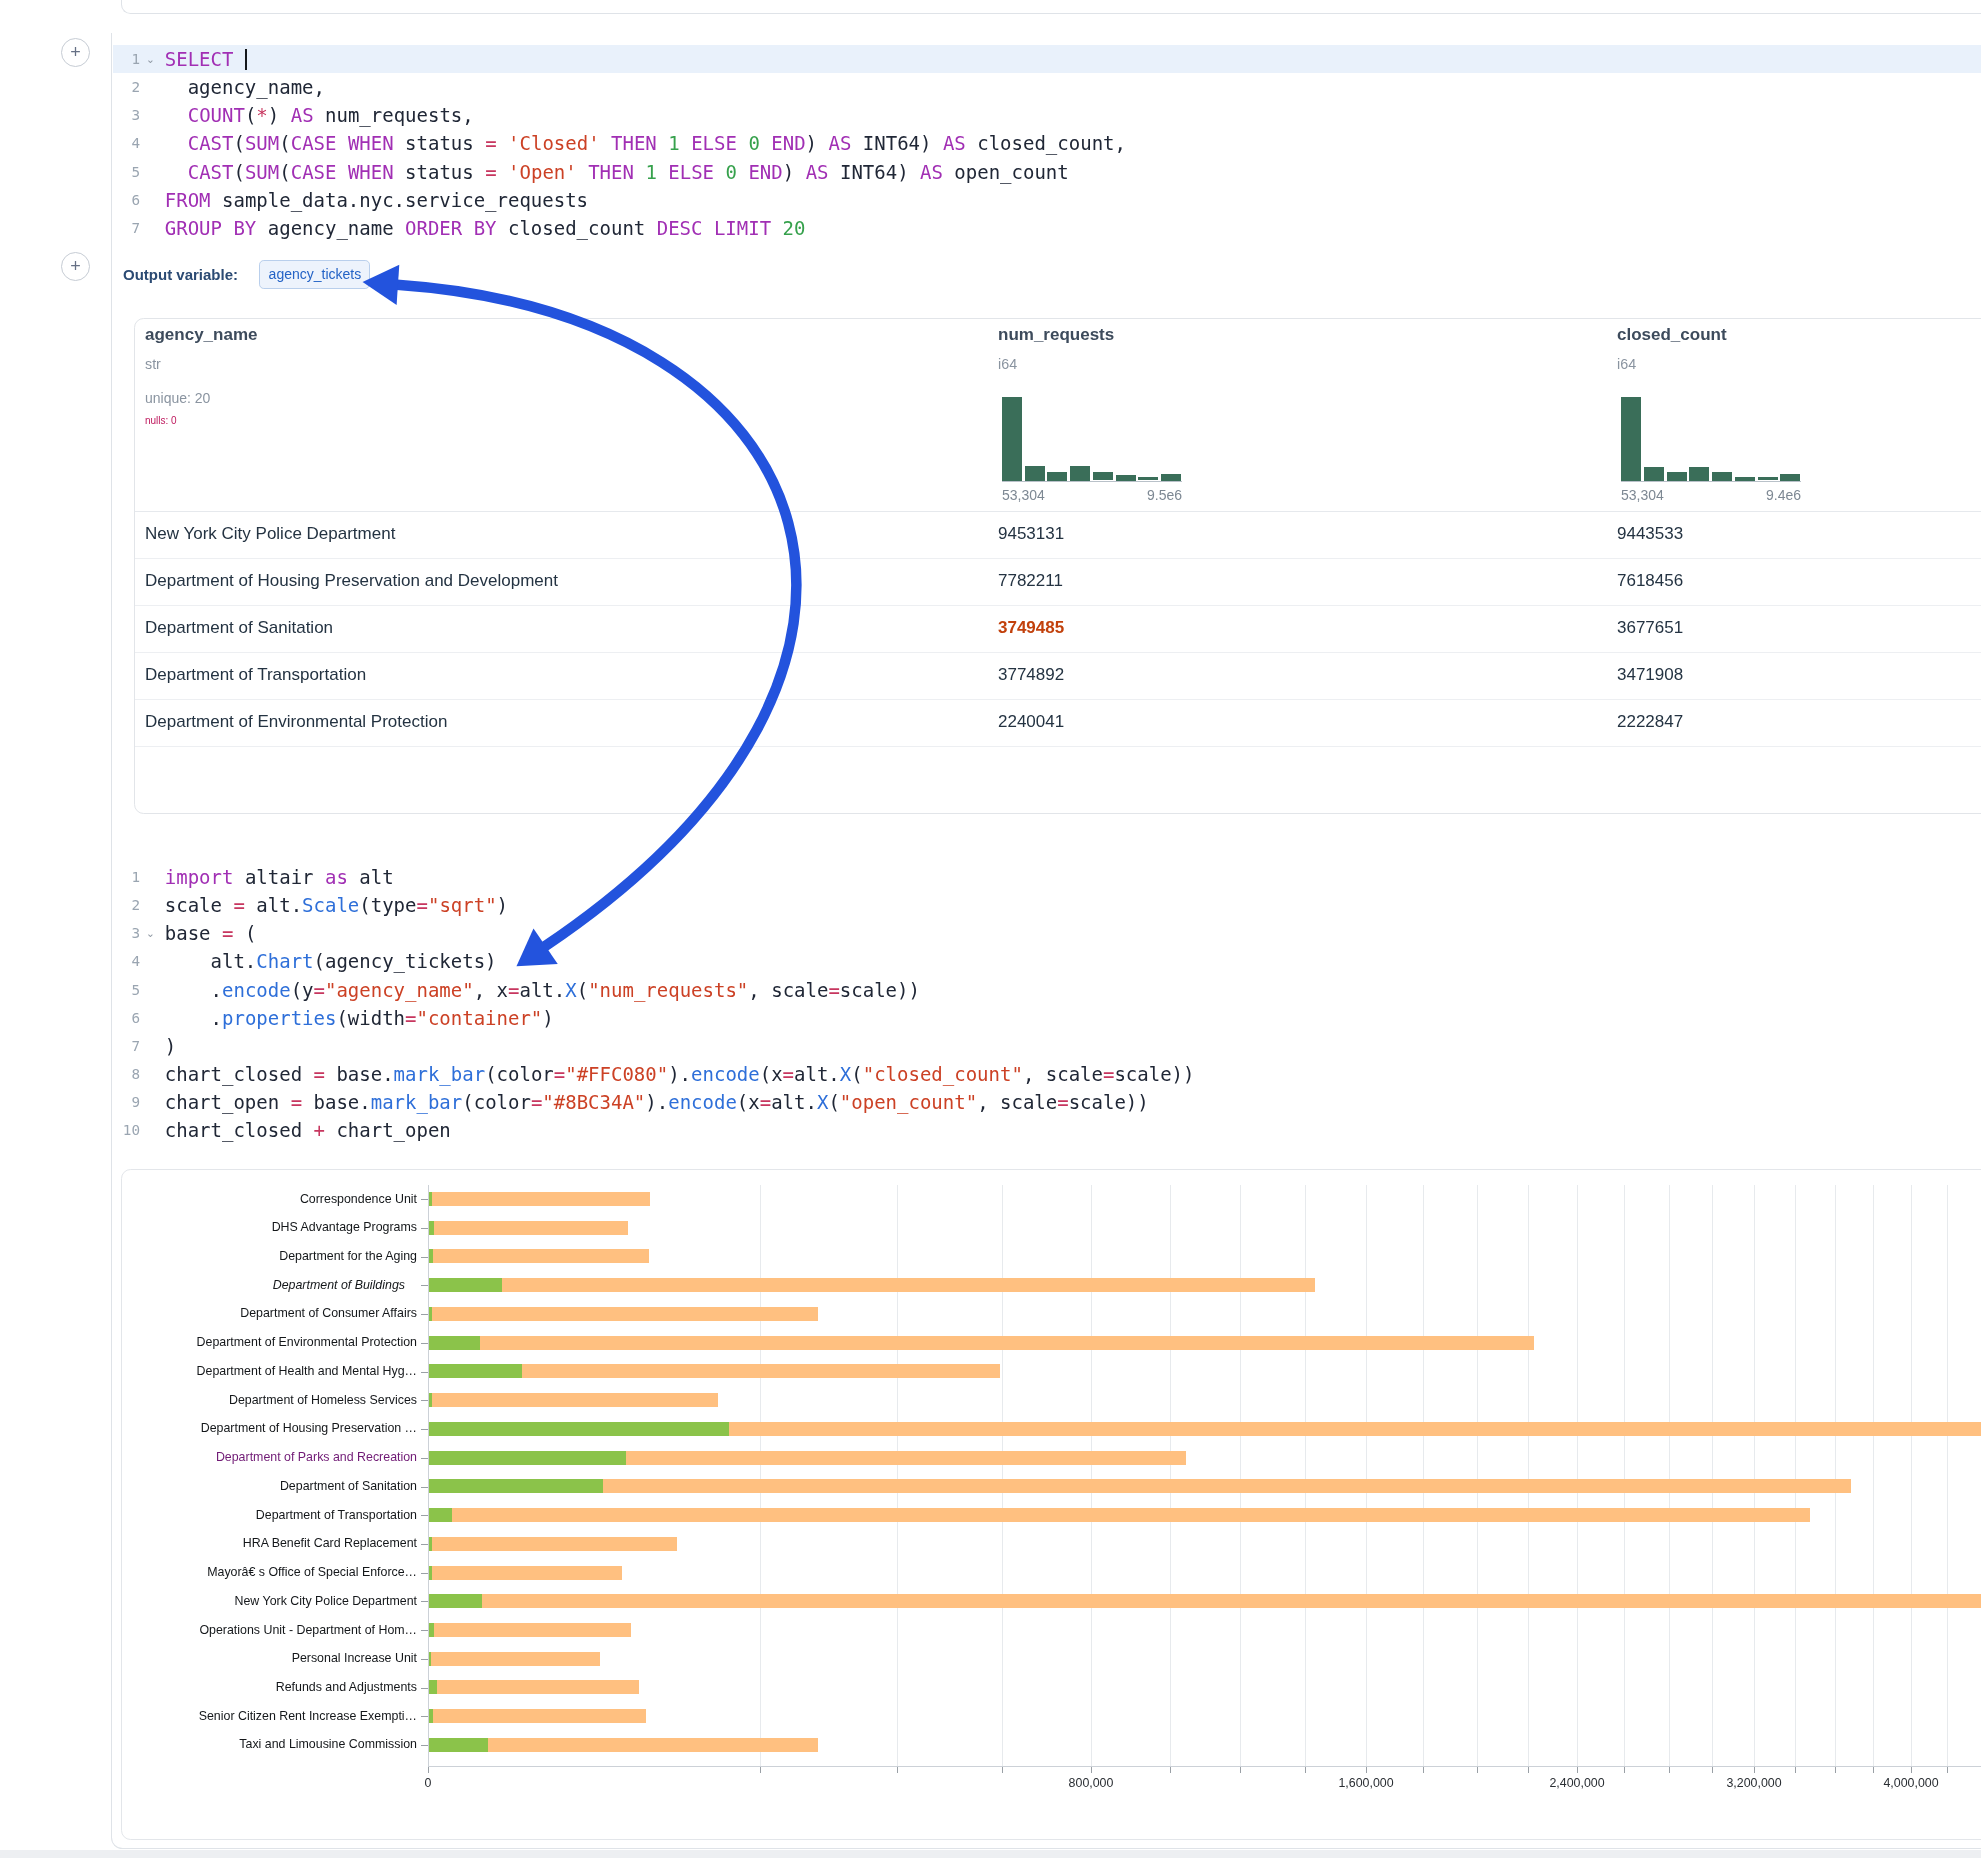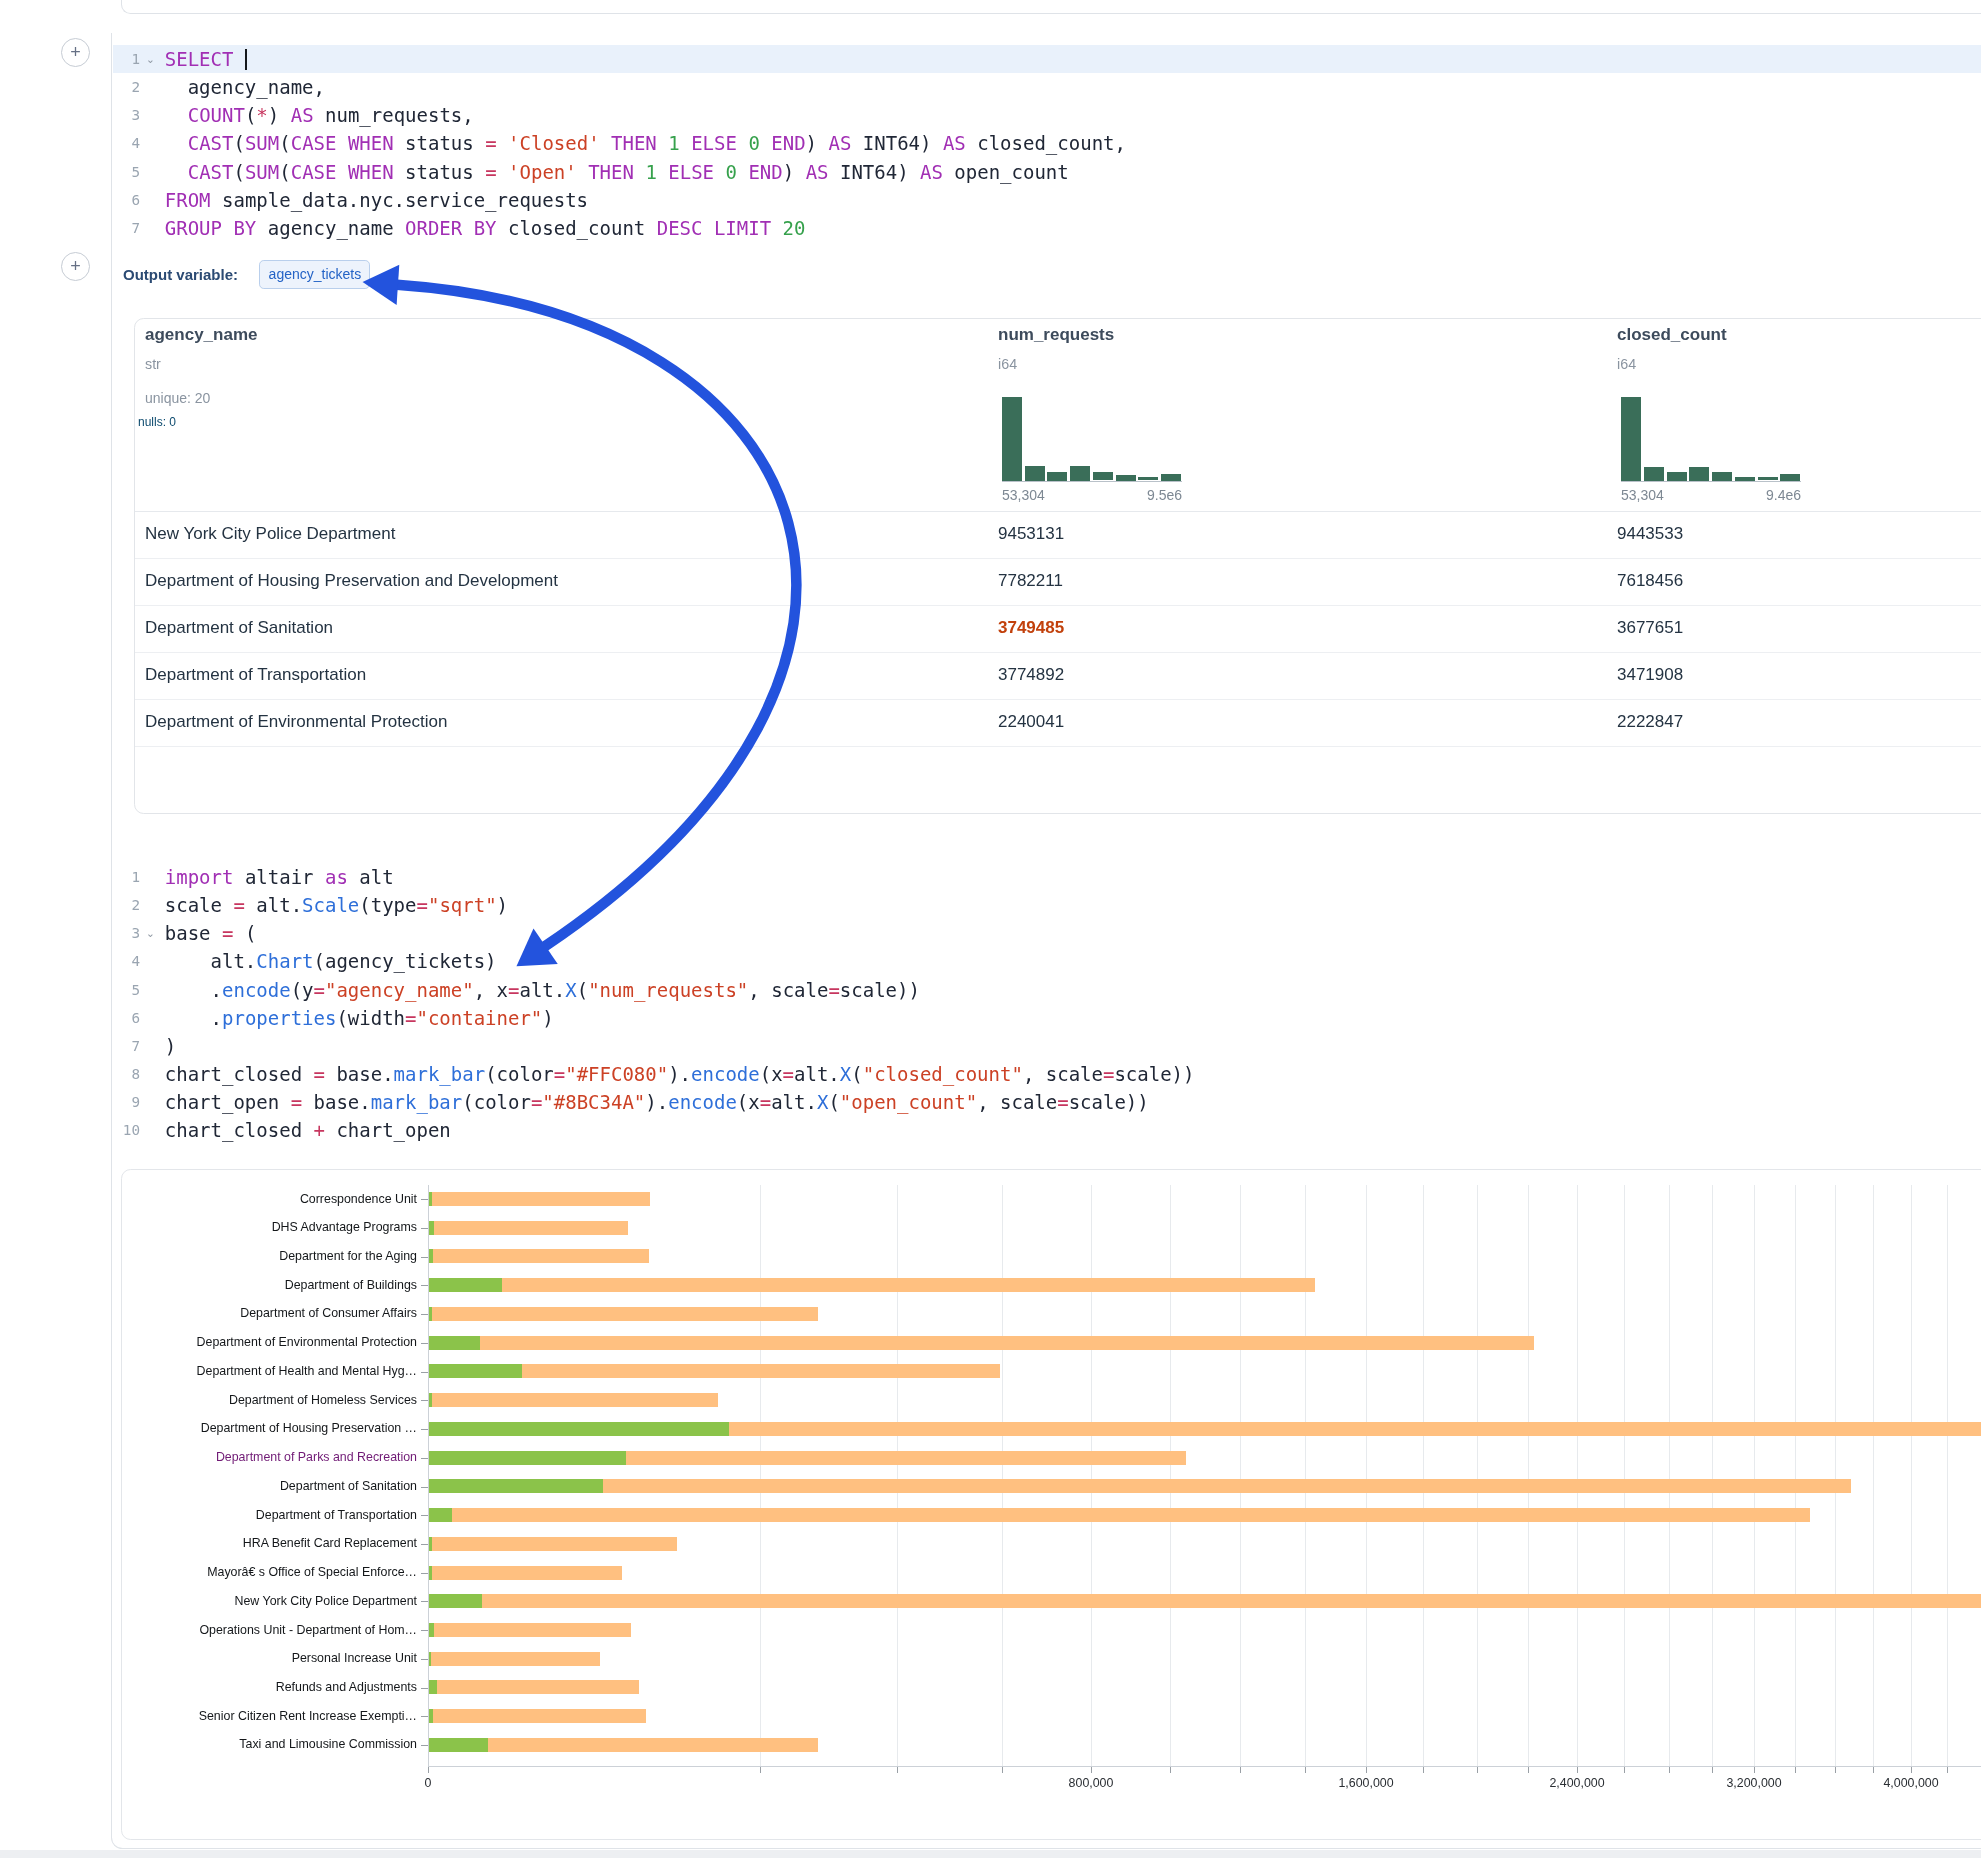--- a/index.html
+++ b/index.html
@@ -163,7 +163,7 @@
     <div class="abs" style="left: 145px; top: 325px; font-size: 17px; font-weight: bold; color: rgb(61, 75, 92);">agency_name</div>
     <div class="abs" style="left: 145px; top: 356px; font-size: 14.3px; color: rgb(138, 148, 160);">str</div>
     <div class="abs" style="left: 145px; top: 390px; font-size: 14px; color: rgb(138, 148, 160);">unique: 20</div>
-    <div class="abs" style="left: 138px; top: 415px; font-size: 12px; color: #0c4a6e;">nulls: 0</div>
+    <div class="abs" style="left: 145px; top: 415px; font-size: 10px; color: #be185d;">nulls: 0</div>
     <div class="abs" style="left: 998px; top: 325px; font-size: 17px; font-weight: bold; color: rgb(61, 75, 92);">num_requests</div>
     <div class="abs" style="left: 998px; top: 356px; font-size: 14.3px; color: rgb(138, 148, 160);">i64</div>
     <div class="abs" style="left: 1002px; top: 397px; width: 20px; height: 84px; background: rgb(58, 110, 89);"></div>

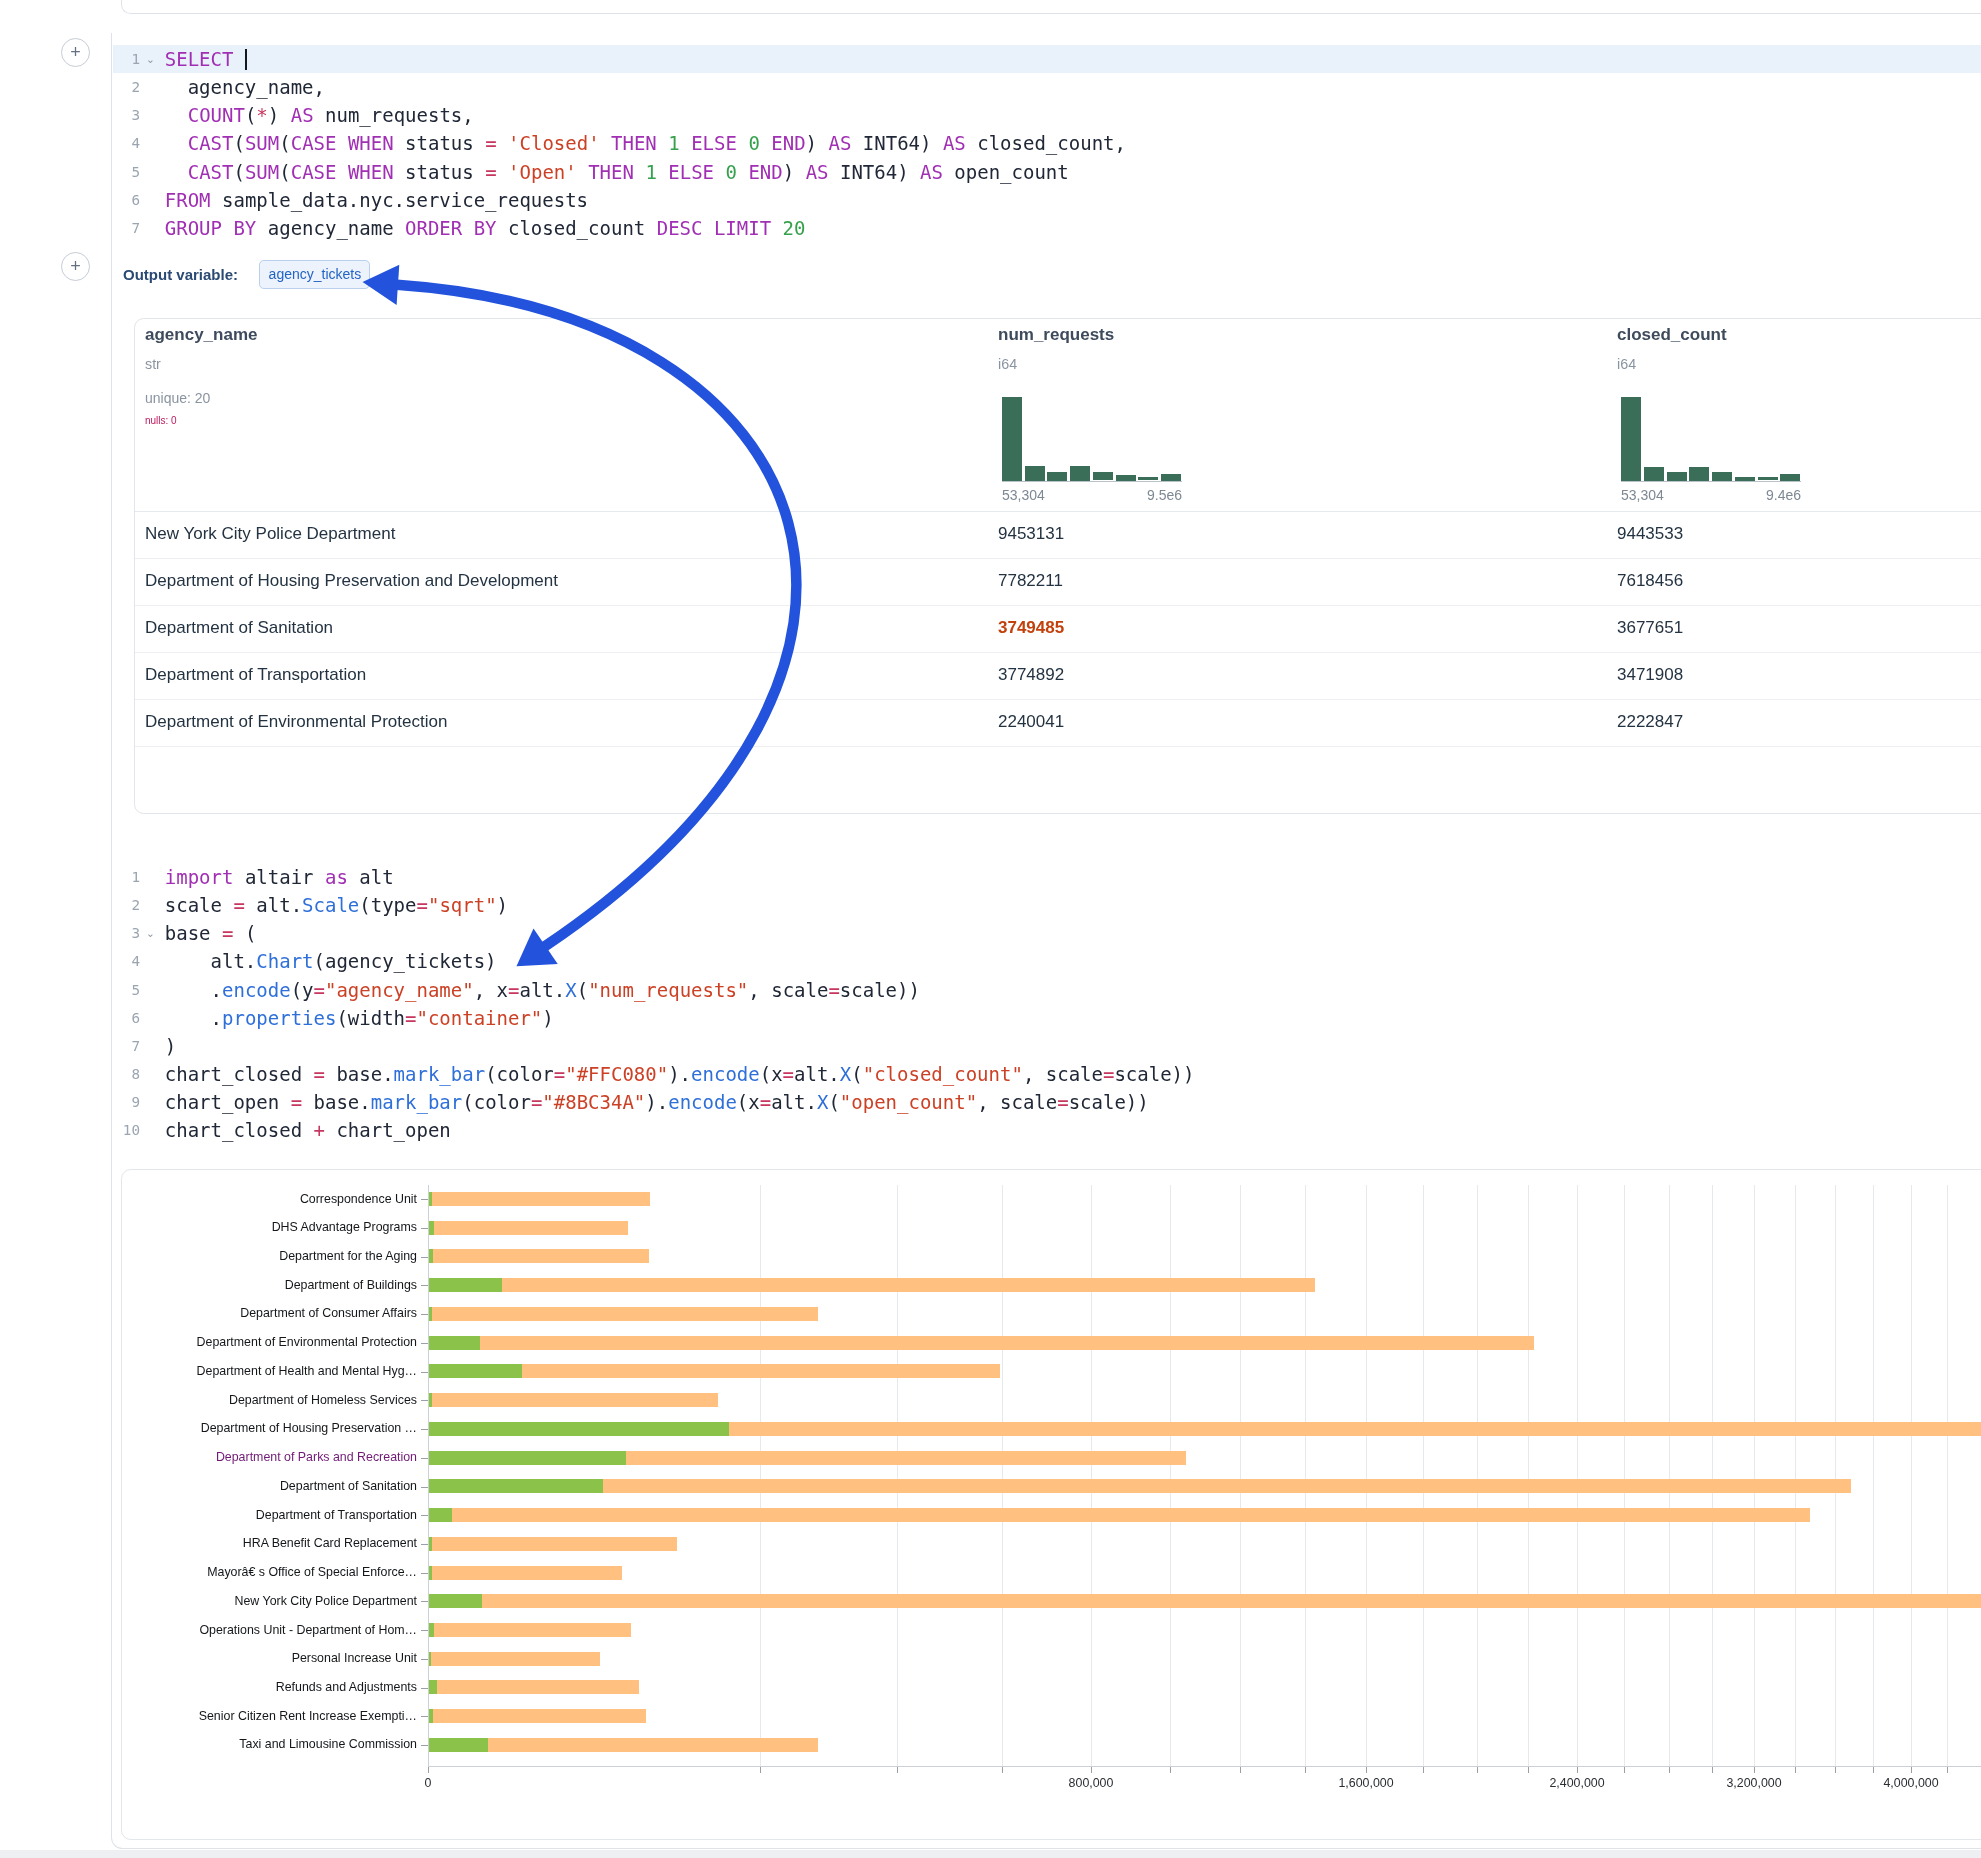--- a/index.html
+++ b/index.html
@@ -275,7 +275,7 @@
     <div class="abs" style="left: 421px; top: 1257px; width: 6.7px; height: 1px; background: rgb(154, 160, 166);"></div>
     <div class="abs" style="left: 429px; top: 1249px; width: 220px; height: 14.3px; background: rgb(255, 192, 128);"></div>
     <div class="abs" style="left: 429px; top: 1249px; width: 3.8px; height: 14.3px; background: rgb(139, 195, 74);"></div>
-    <div class="abs" style="left: 111px; top: 1278px; width: 306px; text-align: right; font-size: 12.4px; color: rgb(20, 23, 26); white-space: nowrap; overflow: hidden;">Department of Buildings</div>
+    <div class="abs" style="left: 99px; top: 1278px; width: 306px; text-align: right; font-size: 12.4px; color: rgb(20, 23, 26); white-space: nowrap; overflow: hidden; font-style: italic;">Department of Buildings</div>
     <div class="abs" style="left: 421px; top: 1285px; width: 6.7px; height: 1px; background: rgb(154, 160, 166);"></div>
     <div class="abs" style="left: 429px; top: 1278px; width: 886px; height: 14.3px; background: rgb(255, 192, 128);"></div>
     <div class="abs" style="left: 429px; top: 1278px; width: 73px; height: 14.3px; background: rgb(139, 195, 74);"></div>

